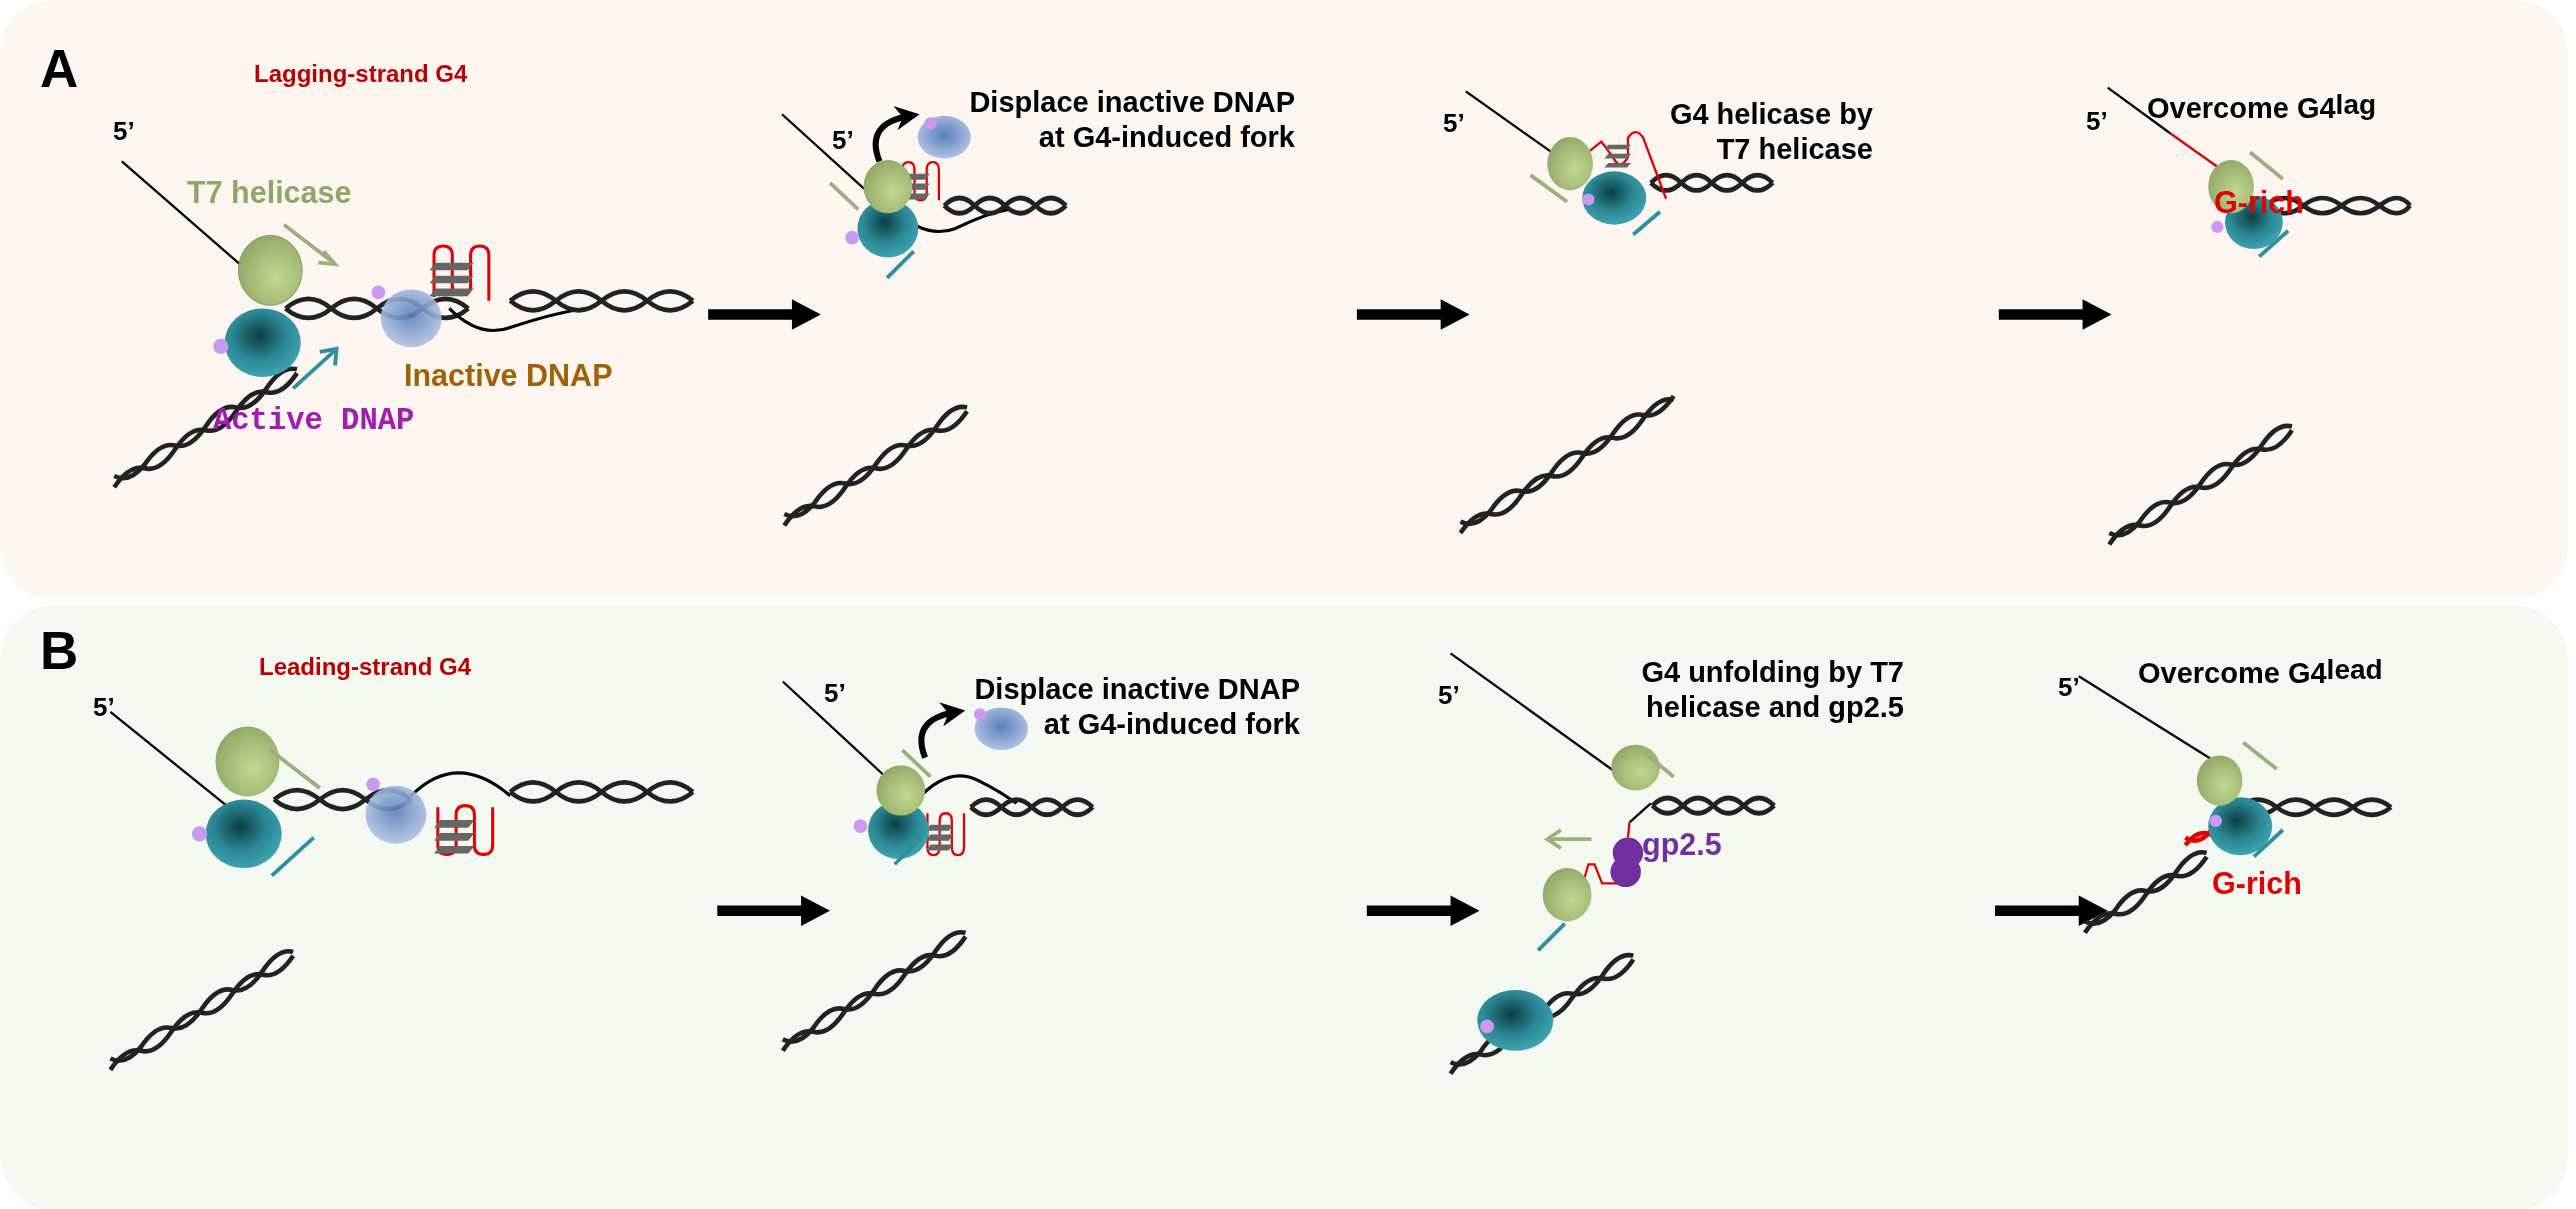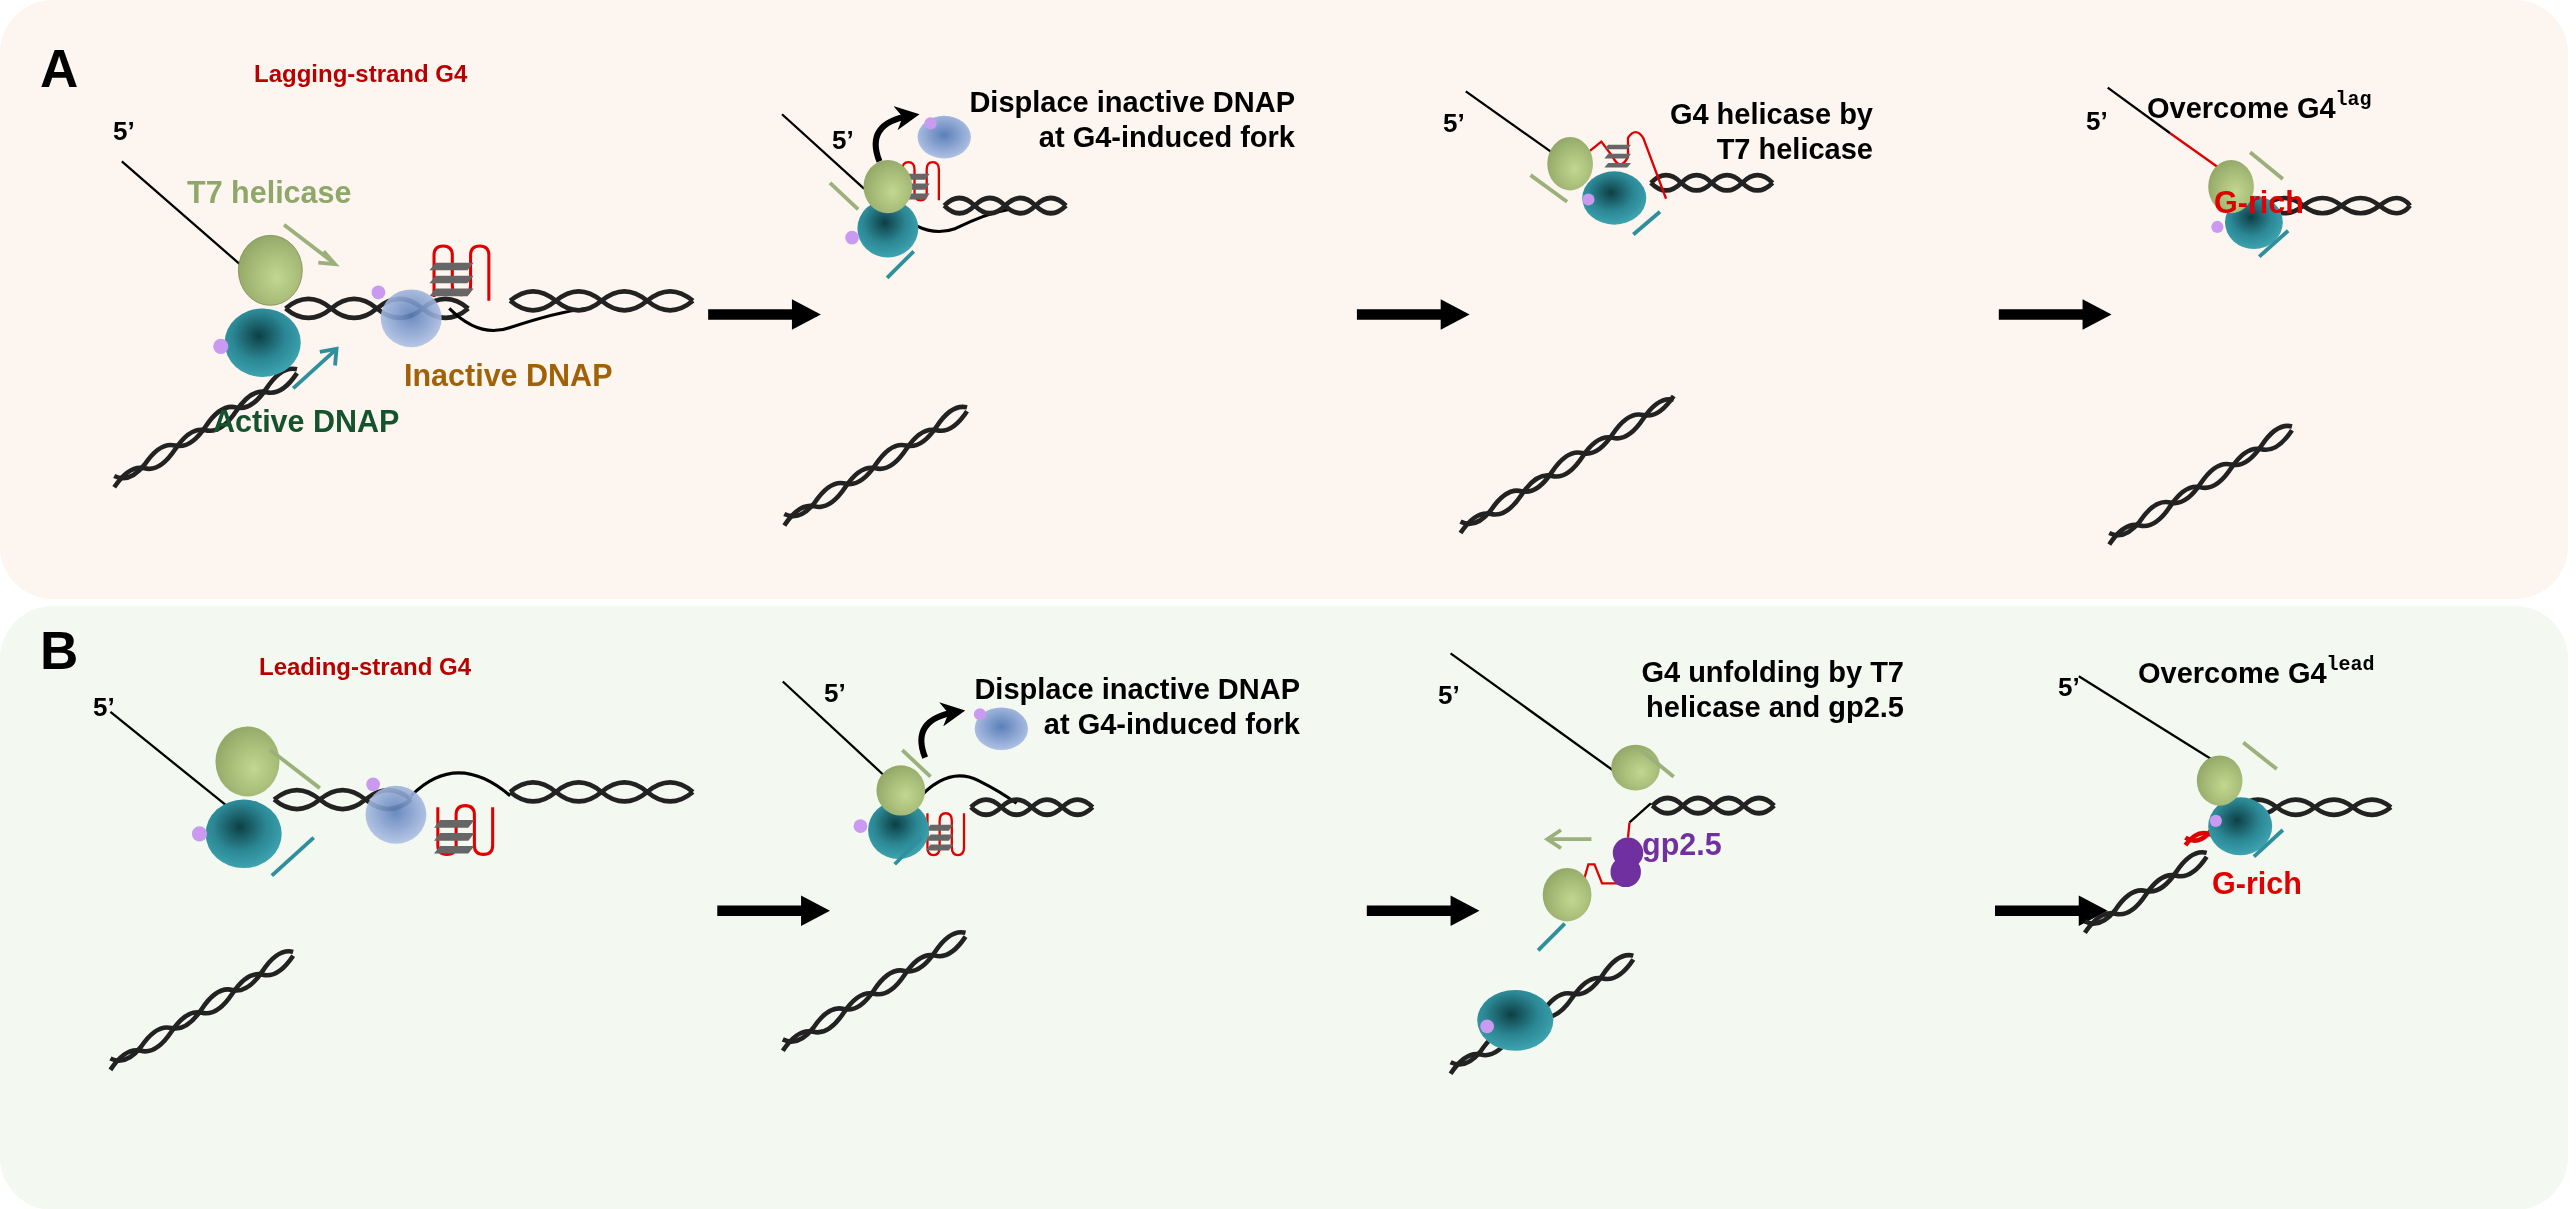--- a/index.html
+++ b/index.html
@@ -13,7 +13,7 @@
   .step{font-size:29px;color:#000;text-align:right;line-height:1.2;}
   .five{font-size:26px;color:#000;}
   .tag{font-size:30.5px;}
-  .sup{font-size:20px;vertical-align:top;position:relative;top:-3px;font-family:Liberation Mono, monospace;}
+  .sup{font-size:28px;vertical-align:top;position:relative;top:-3px;}
   svg.art{position:absolute;left:0;top:0;width:2576px;height:1210px;}
 </style>
 </head>

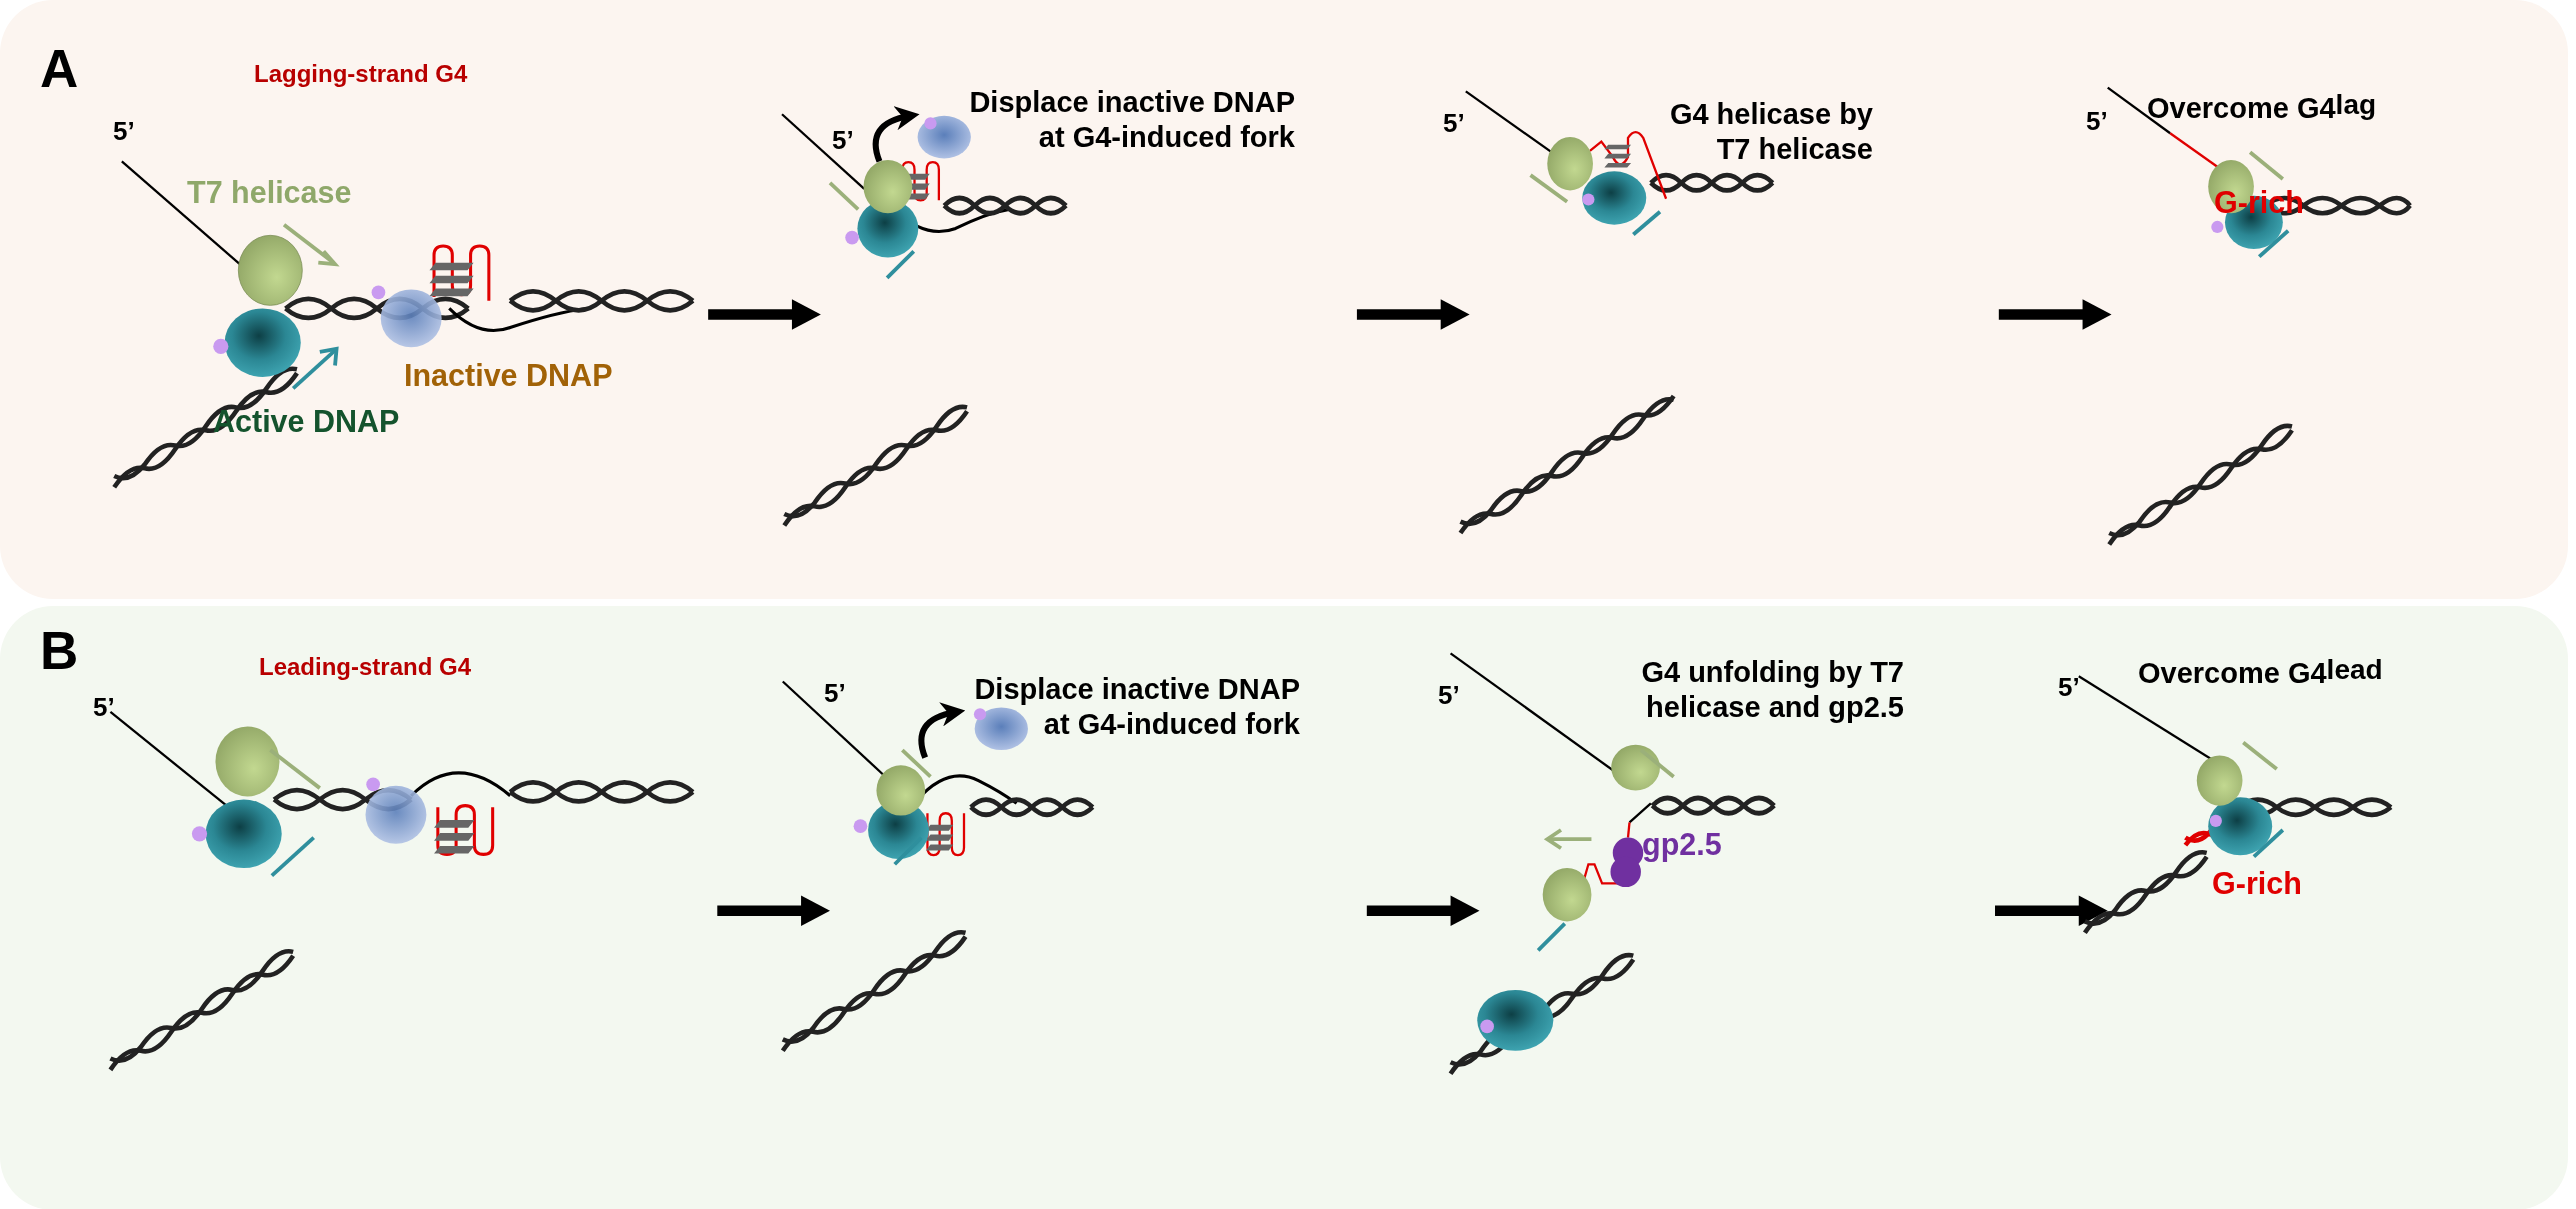--- a/index.html
+++ b/index.html
@@ -214,7 +214,7 @@
 <div class="lbl five" style="left:113px;top:118px;">5’</div>
 <div class="lbl tag" style="left:187px;top:177px;color:#8fa86a;">T7 helicase</div>
 <div class="lbl tag" style="left:404px;top:360px;color:#a16207;">Inactive DNAP</div>
-<div class="lbl tag" style="left:213px;top:406px;color:#14532d;">Active DNAP</div>
+<div class="lbl tag" style="left:213px;top:406px;color:#a21caf;font-family:Liberation Mono, monospace;">Active DNAP</div>
 
 <div class="lbl five" style="left:832px;top:127px;">5’</div>
 <div class="lbl step" style="left:930px;top:85px;width:365px;">

